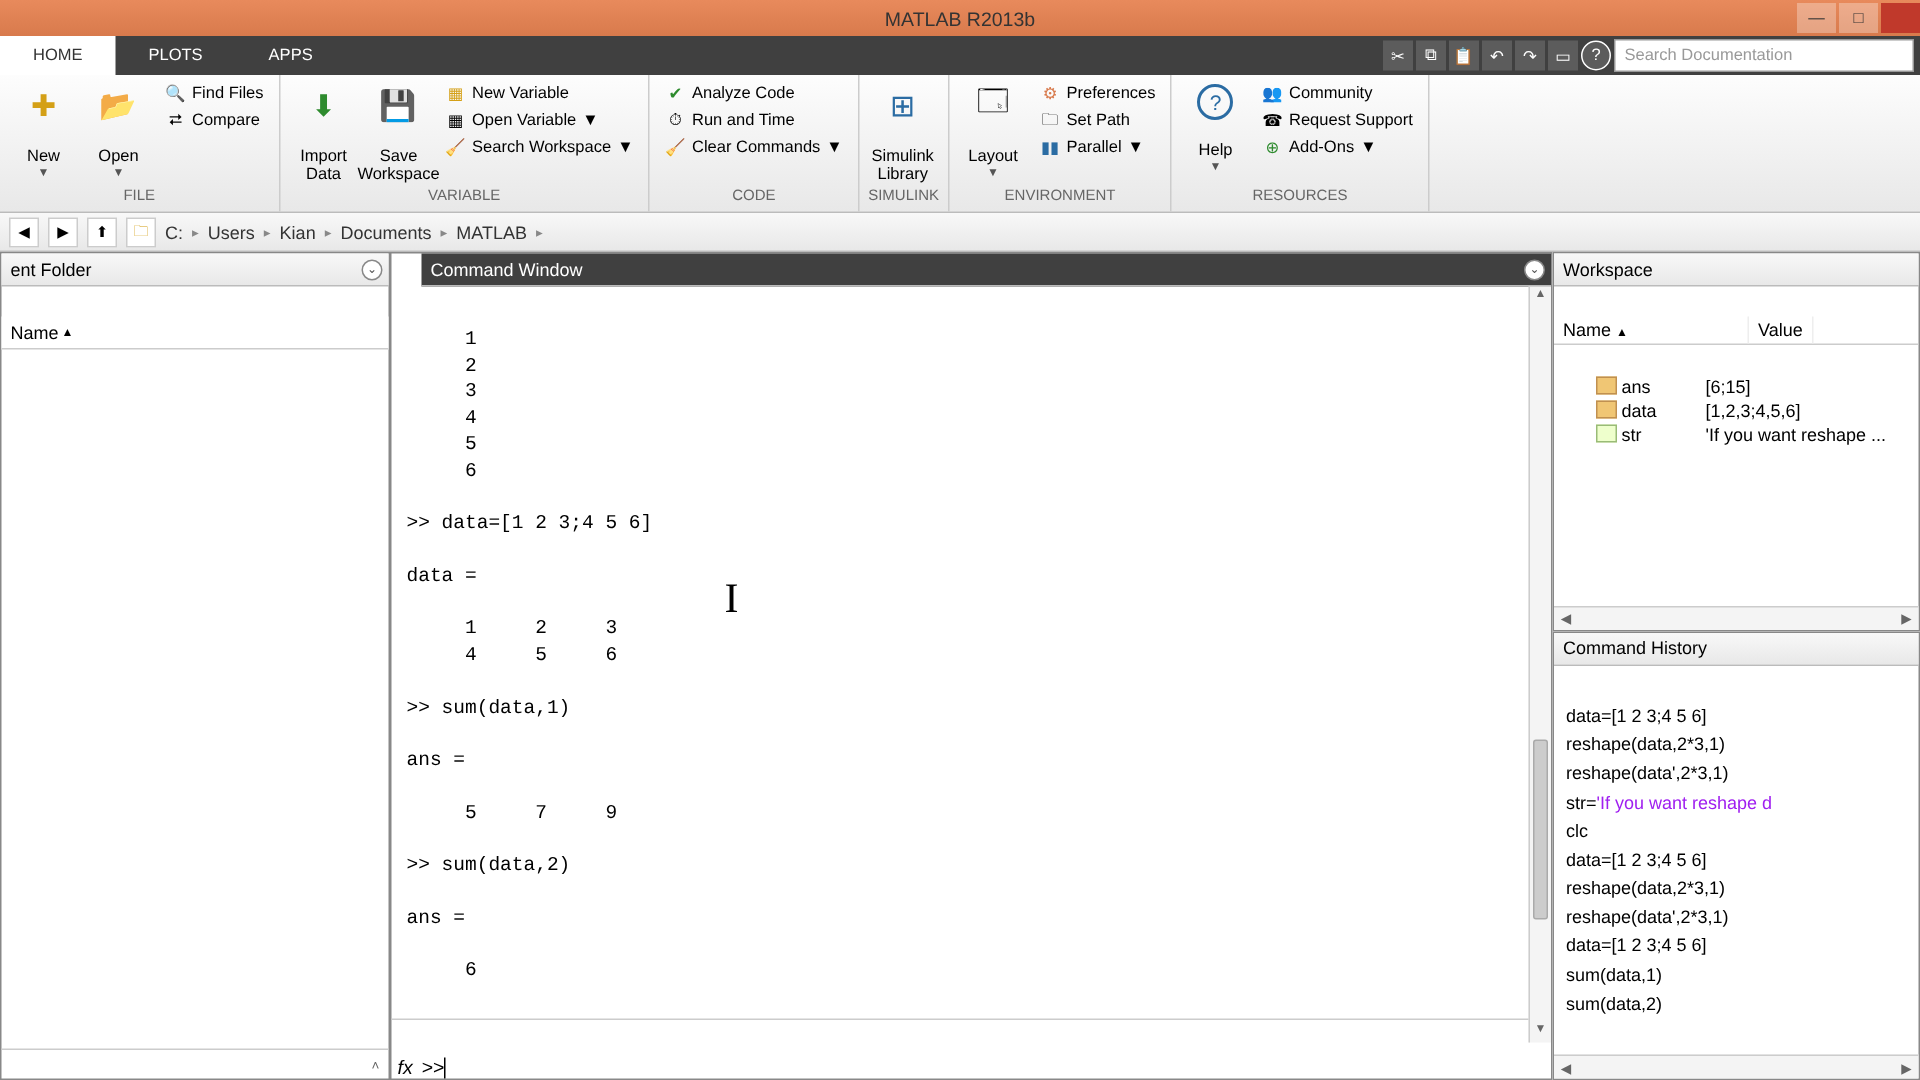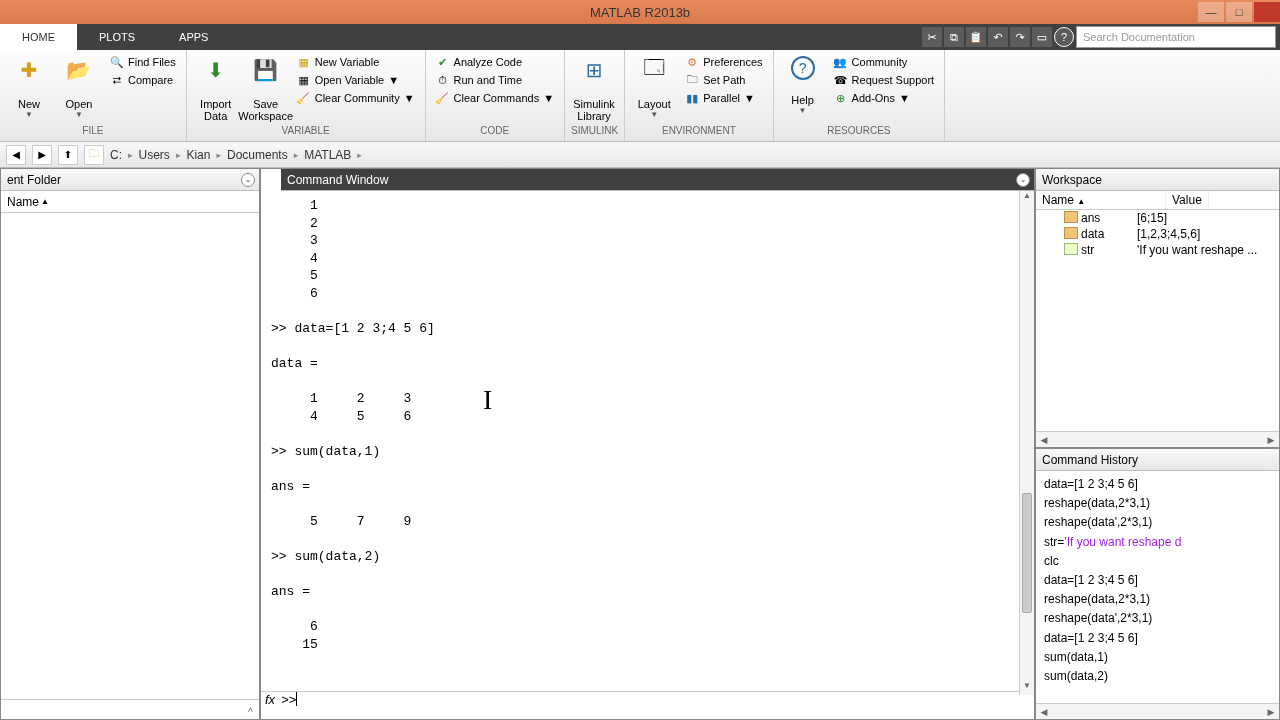--- a/index.html
+++ b/index.html
@@ -164,7 +164,7 @@
           </div>
         <div class="small-btn">
             <span class="ic">🧹</span>
-            <span>Clear Community</span> 
+            <span>Search Workspace</span> 
             <span class="arrow">▼</span>
           </div>
       </div>

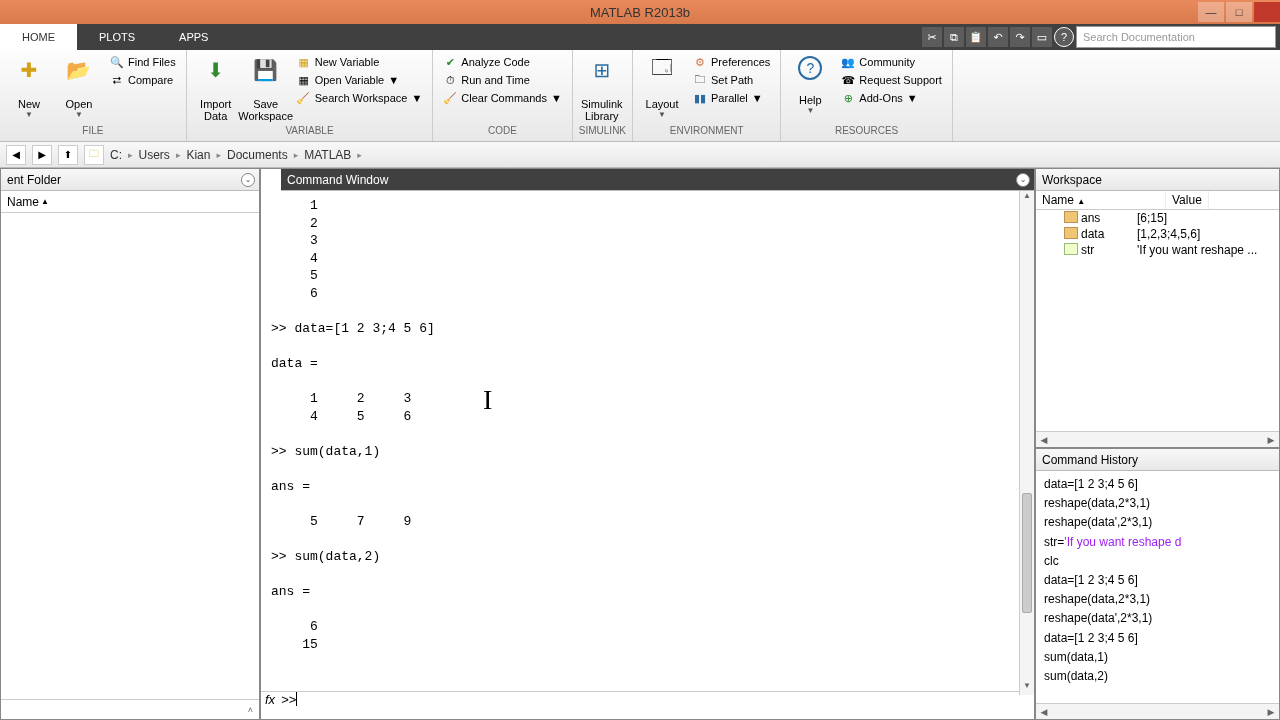--- a/index.html
+++ b/index.html
@@ -37,7 +37,7 @@
 .nav-row .sep { color: #888; font-size: 9px; }
 
 .main { display: flex; height: calc(720px - 24px - 26px - 92px - 26px); }
-.panel { display: flex; flex-direction: column; border: 1px solid #888; background: #fff; }
+.panel { display: flex; flex-direction: column; border: 1px solid #888; background: #fff; gap: 20px; }
 .panel-header { height: 22px; background: linear-gradient(#f8f8f8,#e8e8e8); border-bottom: 1px solid #bbb; display: flex; align-items: center; padding: 0 6px; font-size: 12px; position: relative; }
 .panel-header.active { background: #404040; color: #fff; margin-left: 20px; }
 .panel-header .opt { position: absolute; right: 4px; width: 14px; height: 14px; border: 1px solid #888; border-radius: 50%; display: flex; align-items: center; justify-content: center; font-size: 8px; background: #fff; color: #555; }

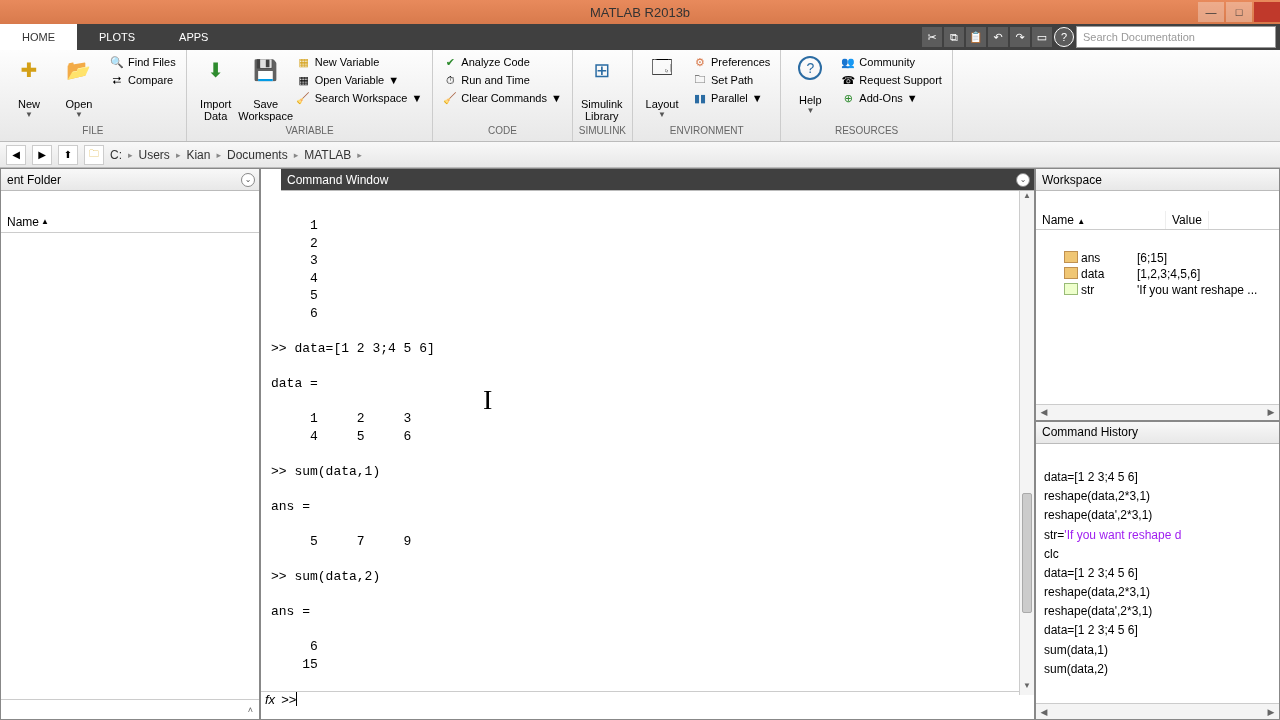--- a/index.html
+++ b/index.html
@@ -49,7 +49,7 @@
 .right-col { width: 245px; display: flex; flex-direction: column; }
 
 .cmd-body { flex: 1; font-family: "Courier New", monospace; font-size: 13px; padding: 6px 10px; line-height: 1.35; overflow: hidden; white-space: pre; color: #000; position: relative; }
-.cmd-input-row { height: 28px; border-top: 1px solid #ccc; display: flex; align-items: flex-start; padding: 0 4px; font-family: "Courier New", monospace; font-size: 13px; }
+.cmd-input-row { height: 40px; border-top: 1px solid #ccc; display: flex; align-items: flex-end; padding: 0 4px; font-family: "Courier New", monospace; font-size: 13px; }
 .cmd-input-row .fx { font-style: italic; margin-right: 6px; }
 .cursor-caret { display:inline-block; width:1px; height:14px; background:#000; vertical-align:middle; animation: blink 1s step-end infinite; }
 @keyframes blink { 50% { opacity: 0; } }

